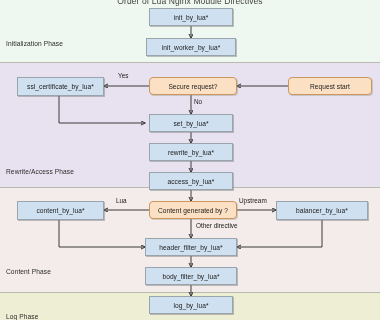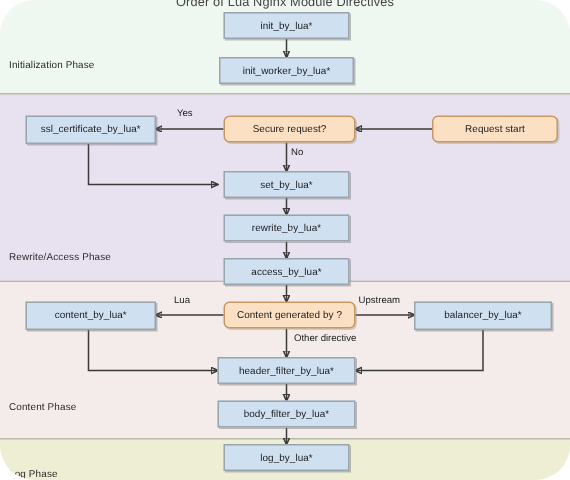--- a/index.html
+++ b/index.html
@@ -9,7 +9,7 @@
     font-family:"Liberation Sans","DejaVu Sans",sans-serif;
     position:relative;
   }
-  #canvas{position:absolute;left:0;top:0;width:380px;height:320px;overflow:hidden;border-radius:23px;}
+  #canvas{position:absolute;left:0;top:0;width:380px;height:320px;overflow:hidden;}
 
   .band{position:absolute;left:0;width:380px;}
   .band-line{position:absolute;left:0;width:380px;height:1px;background:#b9b9ae;}

